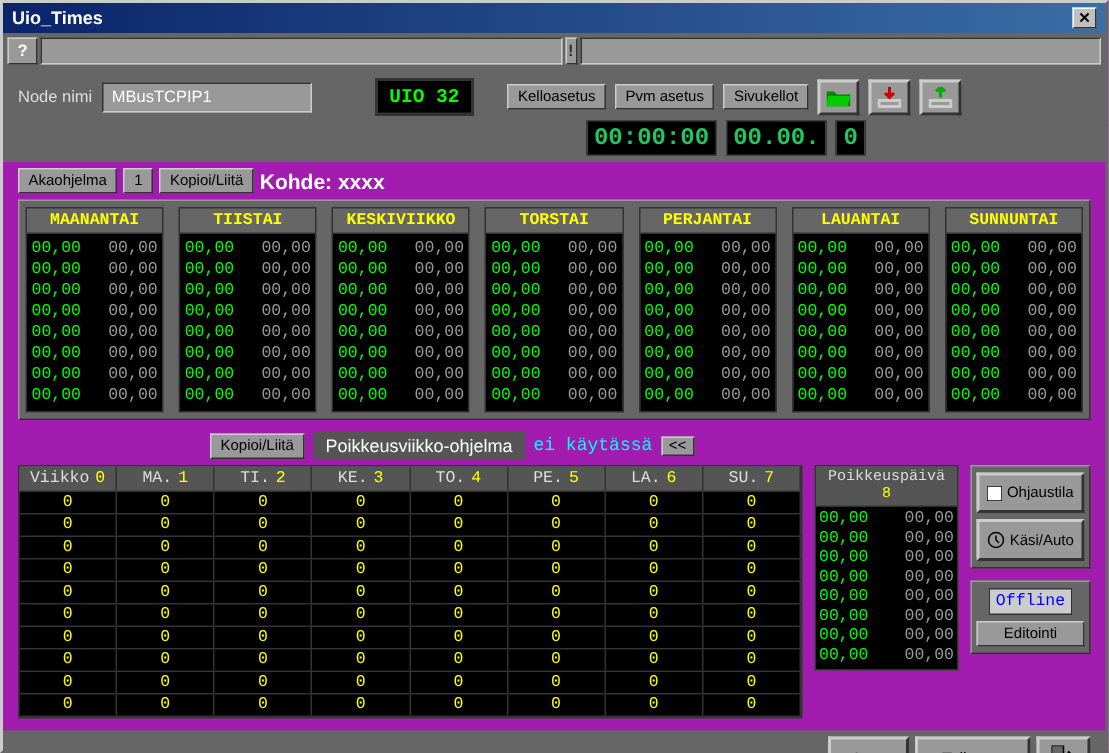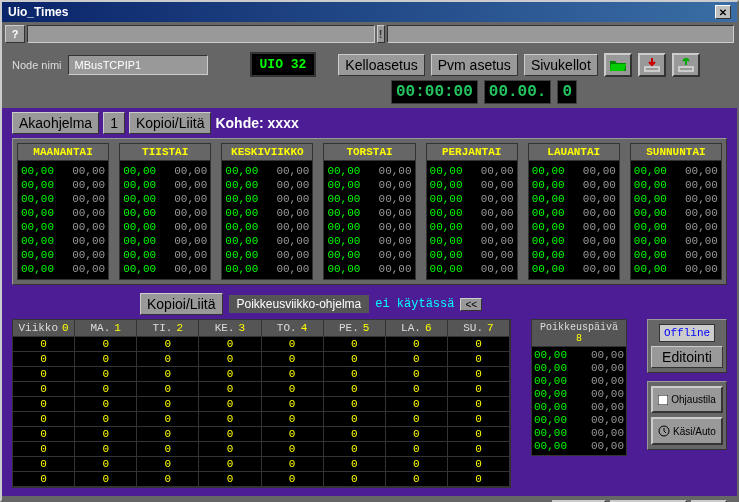--- a/index.html
+++ b/index.html
@@ -16,7 +16,7 @@
 .lbl { color:#ddd; font-size:11px; }
 .txtfield { background:#999; border:1px solid #333; border-right-color:#ccc; border-bottom-color:#ccc; padding:2px 6px; color:#fff; min-width:140px; height:20px; display:flex; align-items:center; }
 .uio { background:#000; color:#0f0; font-family: Liberation Mono, monospace; font-weight:bold; padding:3px 8px; border:2px solid #333; font-size:13px; }
-.btn { background:#999; border:1px solid #ccc; border-right-color:#333; border-bottom-color:#333; padding:2px 6px; font-size:14px; cursor:pointer; color:#000; }
+.btn { background:#999; border:1px solid #ccc; border-right-color:#333; border-bottom-color:#333; padding:2px 6px; font-size:10px; cursor:pointer; color:#000; }
 .clock { background:#000; color:#22c55e; font-family:"Courier New",monospace; font-weight:bold; padding:2px 4px; border:1px solid #404040; font-size:16px; }
 .iconbtn { width:28px; height:24px; background:#999; border:2px solid #ccc; border-right-color:#333; border-bottom-color:#333; display:flex; align-items:center; justify-content:center; cursor:pointer; }
 

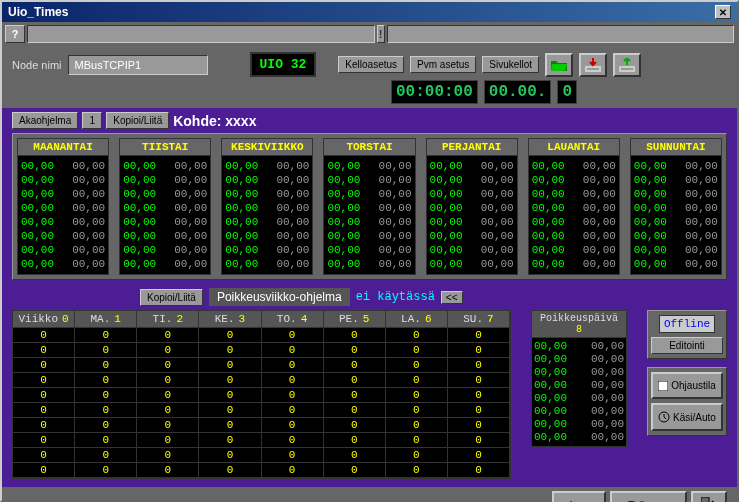--- a/index.html
+++ b/index.html
@@ -20,7 +20,7 @@
 .clock { background:#000; color:#22c55e; font-family:"Courier New",monospace; font-weight:bold; padding:2px 4px; border:1px solid #404040; font-size:16px; }
 .iconbtn { width:28px; height:24px; background:#999; border:2px solid #ccc; border-right-color:#333; border-bottom-color:#333; display:flex; align-items:center; justify-content:center; cursor:pointer; }
 
-.panel { background:#4c1d95; padding:4px 10px 8px; }
+.panel { background:#a21caf; padding:4px 10px 8px; }
 .tabrow { display:flex; align-items:center; gap:4px; margin-bottom:4px; }
 .kohde { color:#fff; font-size:14px; font-weight:bold; margin-left:0; }
 

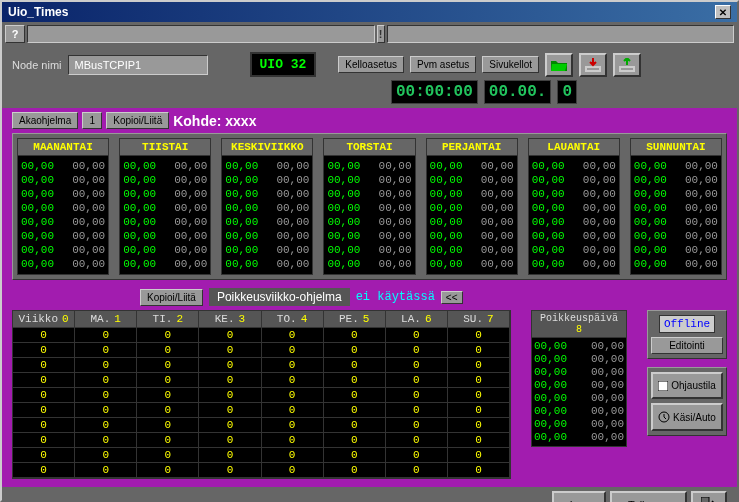--- a/index.html
+++ b/index.html
@@ -36,7 +36,7 @@
 .excstate { color:#0ff; font-family:"Courier New",monospace; font-size:12px; }
 .nav { background:#999; border:1px solid #ccc; border-right-color:#333; border-bottom-color:#333; padding:0 4px; cursor:pointer; font-size:10px; }
 
-.lower { display:flex; gap:20px; align-items:flex-start; }
+.lower { display:flex; gap:8px; align-items:flex-start; }
 .weektbl { flex:1; border:1px solid #333; background:#666; }
 .wthr { display:flex; background:#555; border-bottom:1px solid #333; }
 .wthc { flex:1; text-align:center; padding:2px; font-family:"Courier New",monospace; font-size:11px; color:#ddd; border-right:1px solid #333; display:flex; justify-content:center; gap:4px; }

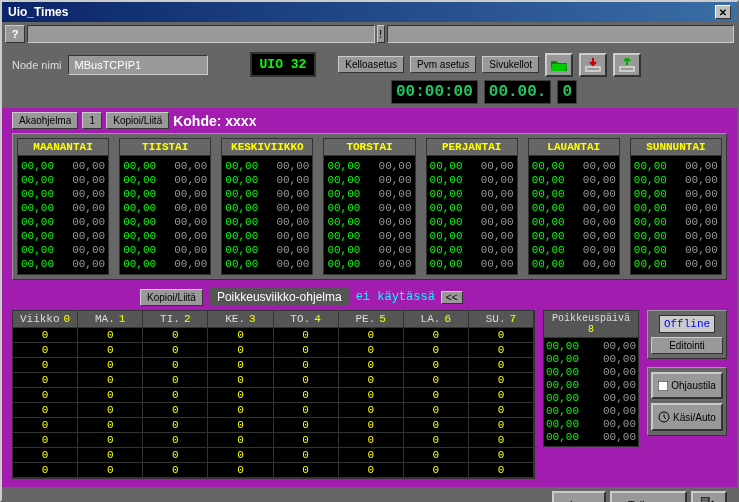--- a/index.html
+++ b/index.html
@@ -568,10 +568,6 @@
       </div>
       <div style="display:flex; flex-direction:column; gap:8px;">
         <div class="sidepnl">
-          <div class="status-off">Offline</div>
-          <button class="btn" style="width:72px">Editointi</button>
-        </div>
-        <div class="sidepnl">
           <div class="sidebtn">
               <svg width="10" height="10">
                 <rect width="10" height="10" fill="#fff" stroke="#000"></rect>
@@ -585,6 +581,10 @@
               </svg>
               <span>Käsi/Auto</span>
             </div>
+        </div>
+        <div class="sidepnl">
+          <div class="status-off">Offline</div>
+          <button class="btn" style="width:72px">Editointi</button>
         </div>
       </div>
     </div>

